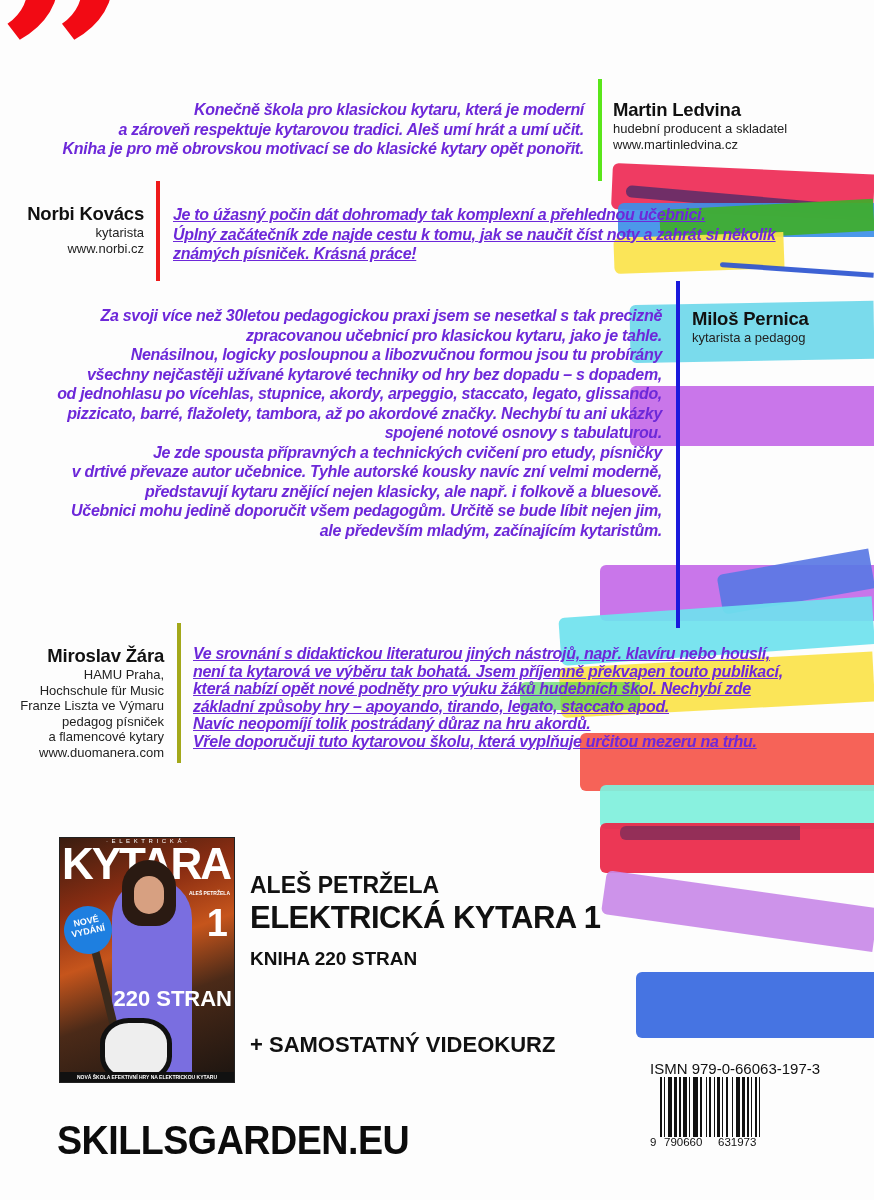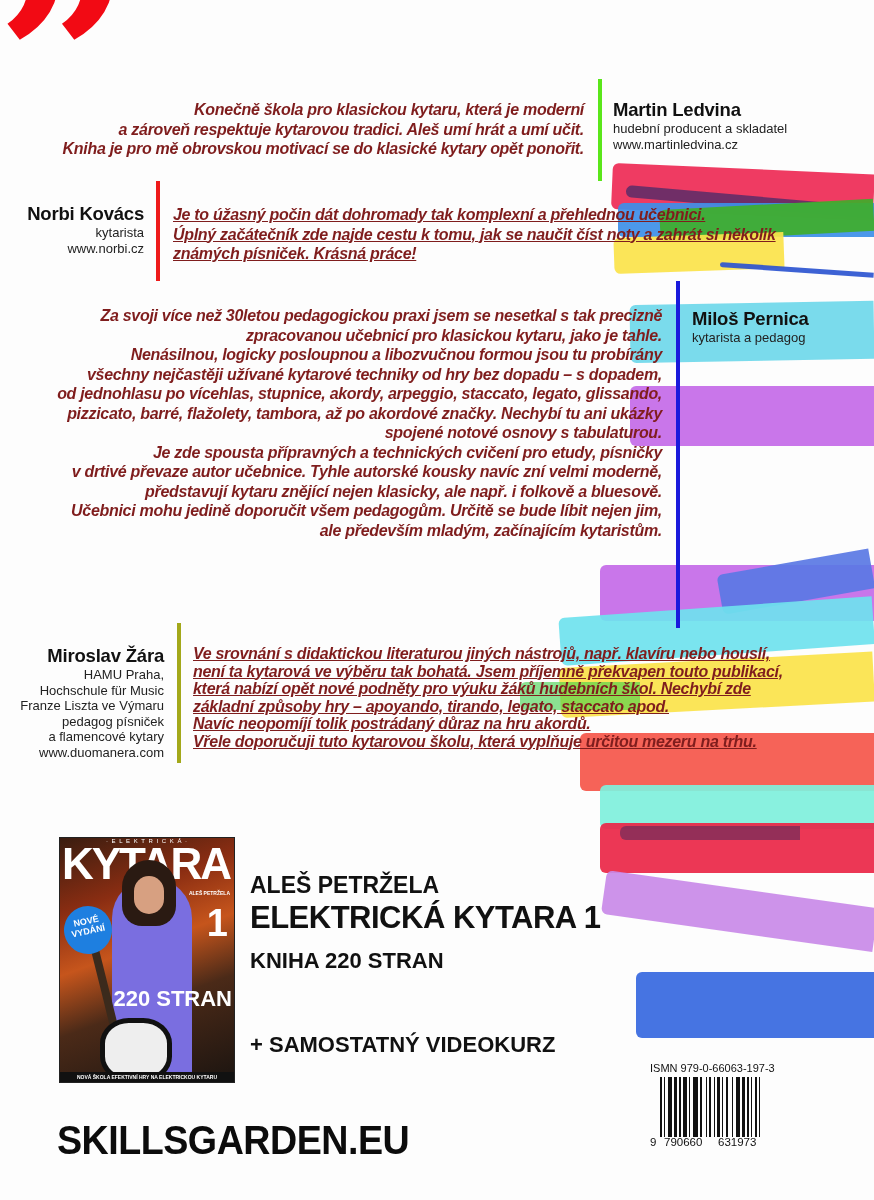--- a/index.html
+++ b/index.html
@@ -24,7 +24,7 @@
   .q-text {
     position:absolute; font-style:italic; font-weight:bold;
     font-family:"Liberation Sans Narrow","Liberation Sans", sans-serif;
-    font-size:16px; line-height:19.5px; color:#7f1d1d;
+    font-size:16px; line-height:19.5px; color:#6d28d9;
     letter-spacing:-0.3px;
   }
   .q-text .line { display:block; white-space:nowrap; }

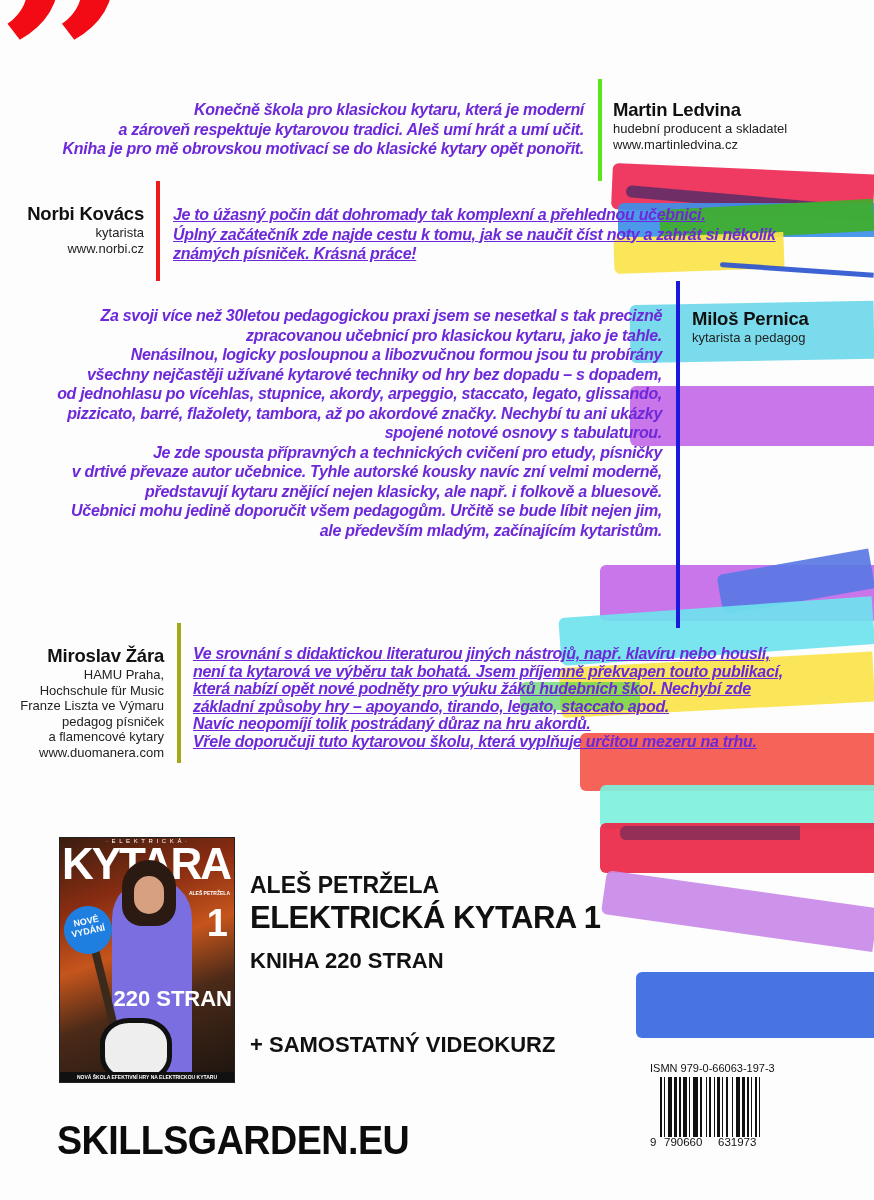--- a/index.html
+++ b/index.html
@@ -204,7 +204,7 @@
 
 <div class="book-text" style="top:872px;font-size:23px;">ALEŠ PETRŽELA</div>
 <div class="book-text" style="top:900px;font-size:31px;letter-spacing:-0.5px;">ELEKTRICKÁ KYTARA 1</div>
-<div class="book-text" style="top:948px;font-size:22px;">KNIHA 220 STRAN</div>
+<div class="book-text" style="top:948px;font-size:19px;">KNIHA 220 STRAN</div>
 <div class="book-text" style="top:1025px;font-size:22px;margin-top:7px;">+ SAMOSTATNÝ VIDEOKURZ</div>
 
 <div class="barcode-wrap">

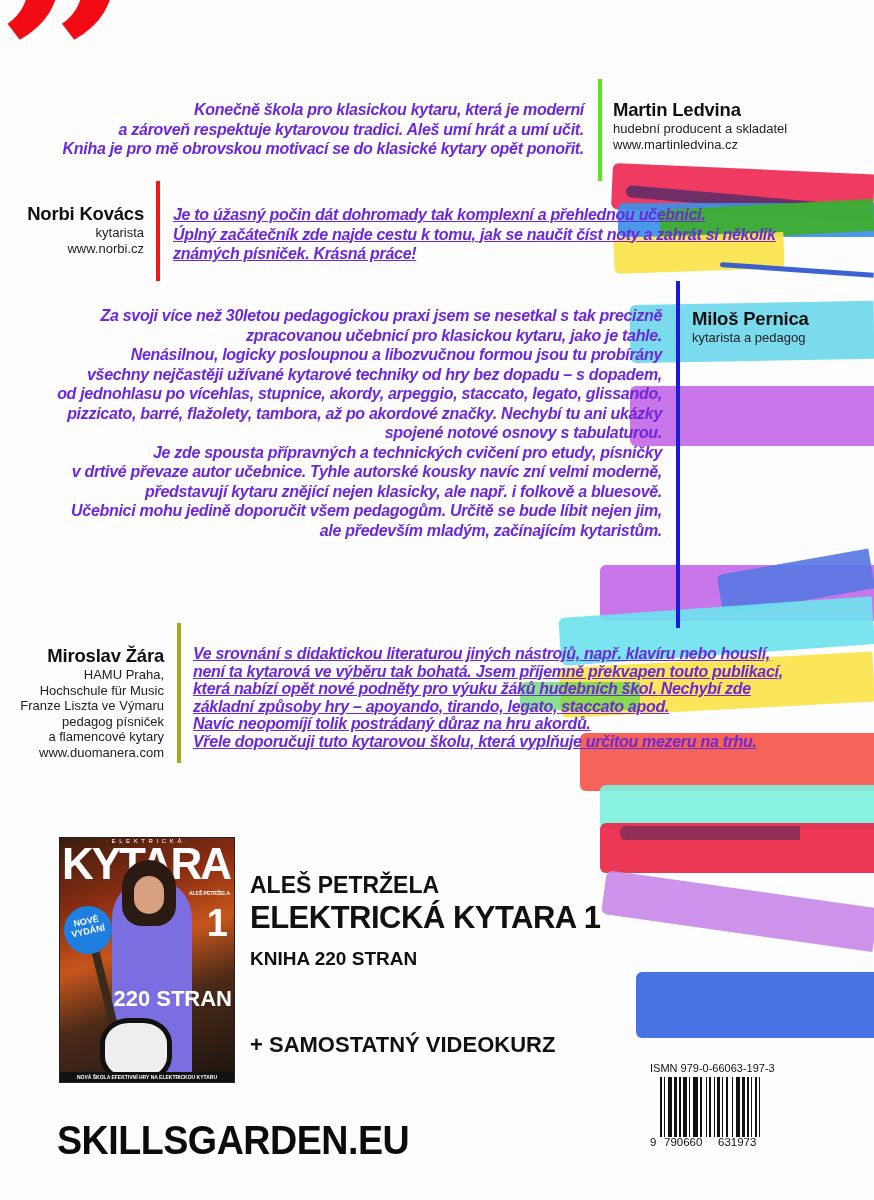--- a/index.html
+++ b/index.html
@@ -72,7 +72,7 @@
   .book-text { position:absolute; left:250px; font-family:"Liberation Sans Narrow","Liberation Sans", sans-serif; font-weight:bold; color:#111; white-space:nowrap; }
 
   .barcode-wrap { position:absolute; left:650px; top:1062px; width:120px; }
-  .isbn { font-size:11px; line-height:13px; white-space:nowrap; color:#111; }
+  .isbn { font-size:15px; line-height:13px; white-space:nowrap; color:#111; }
   .bars { display:flex; height:60px; margin-top:2px; margin-left:10px; }
   .bars span { display:block; height:100%; background:#111; }
   .digits { font-size:11.5px; position:absolute; white-space:nowrap; }

